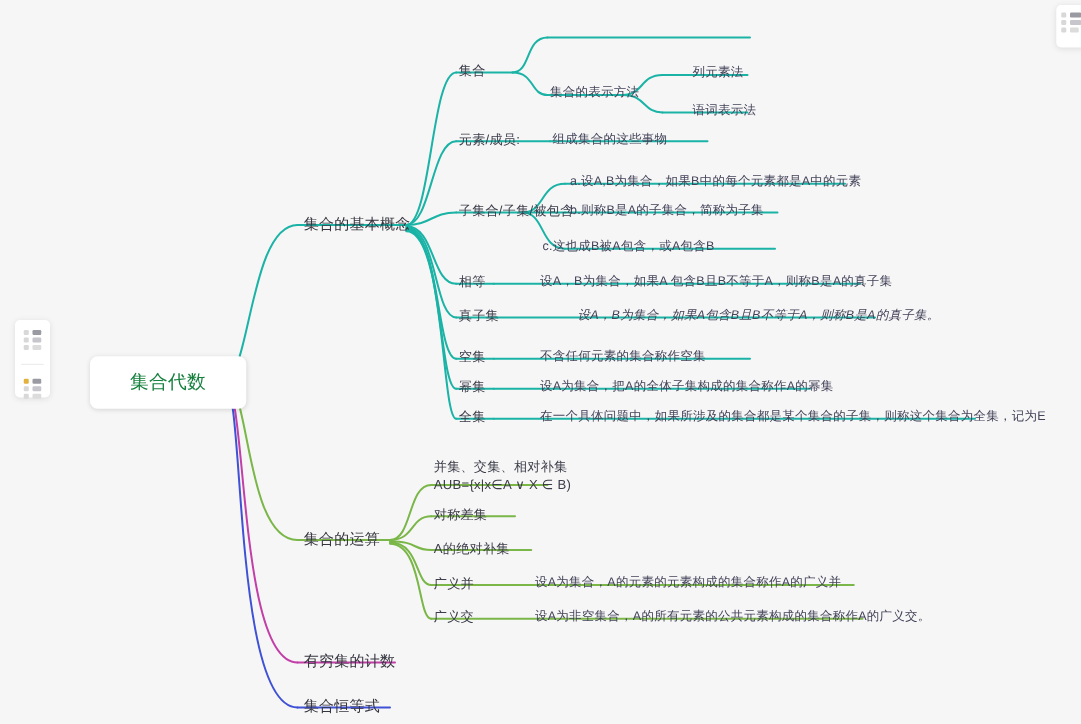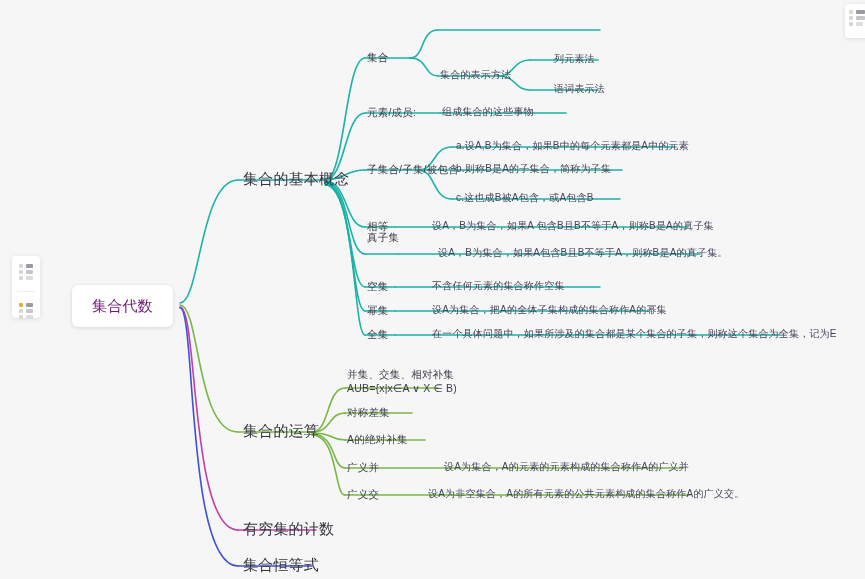--- a/index.html
+++ b/index.html
@@ -37,7 +37,7 @@
     line-height: 20px;
     color: #701a75;
   }
-  .node.lvl1 { font-size: 15px; color: #35353f; }
+  .node.lvl1 { font-size: 12px; color: #35353f; }
   .node.lvl2 { font-size: 10.5px; color: #3c3c4a; }
   .node.lvl3 { font-size: 10px; color: #43435a; }
 

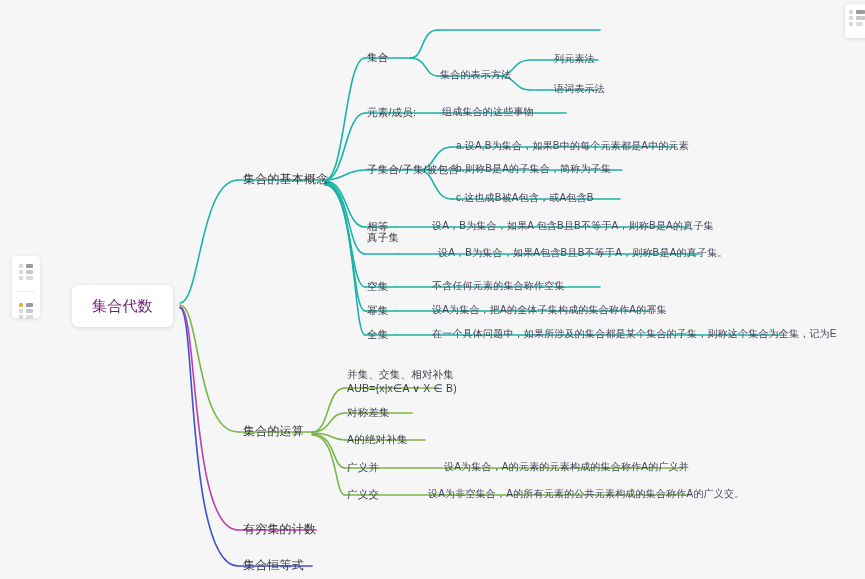--- a/index.html
+++ b/index.html
@@ -161,7 +161,7 @@
   <div class="node lvl2" style="left:367px; top:162px;text-align:center;">子集合/子集/被包含</div>
   <div class="node lvl3" style="left:456px; top:162px;">b.则称B是A的子集合，简称为子集</div>
   <div class="node lvl3" style="left:456px; top:139px;">a.设A,B为集合，如果B中的每个元素都是A中的元素</div>
-  <div class="node lvl3" style="left:456px; top:191px;">c.这也成B被A包含，或A包含B</div>
+  <div class="node lvl3" style="left:434px; top:191px;">c.这也成B被A包含，或A包含B</div>
 
   <div class="node lvl2" style="left:367px; top:219px;">相等</div>
   <div class="node lvl3" style="left:432px; top:219px;">设A，B为集合，如果A 包含B且B不等于A，则称B是A的真子集</div>

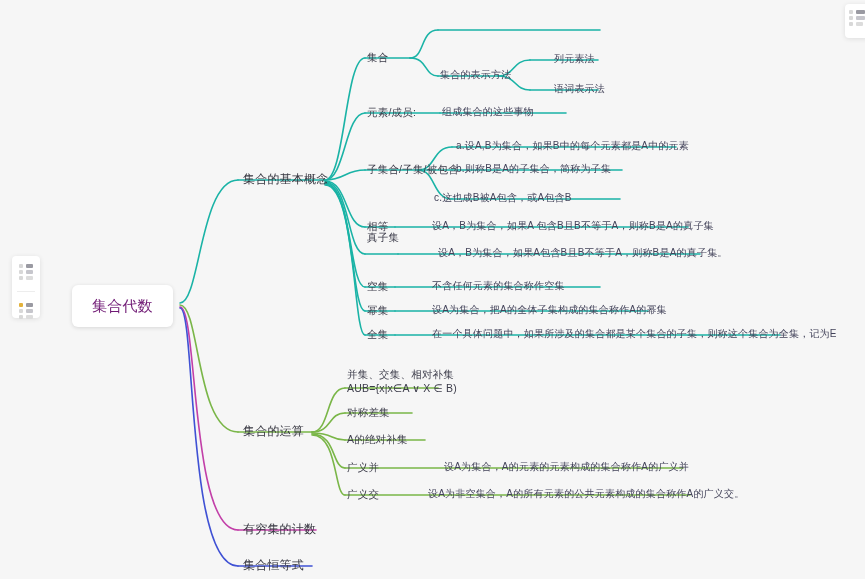--- a/index.html
+++ b/index.html
@@ -166,7 +166,7 @@
   <div class="node lvl2" style="left:367px; top:219px;">相等</div>
   <div class="node lvl3" style="left:432px; top:219px;">设A，B为集合，如果A 包含B且B不等于A，则称B是A的真子集</div>
 
-  <div class="node lvl2" style="left:367px; top:230px;">真子集</div>
+  <div class="node lvl2" style="left:367px; top:246px;">真子集</div>
   <div class="node lvl3" style="left:438px; top:246px;">设A，B为集合，如果A包含B且B不等于A，则称B是A的真子集。</div>
 
   <div class="node lvl2" style="left:367px; top:279px;">空集</div>

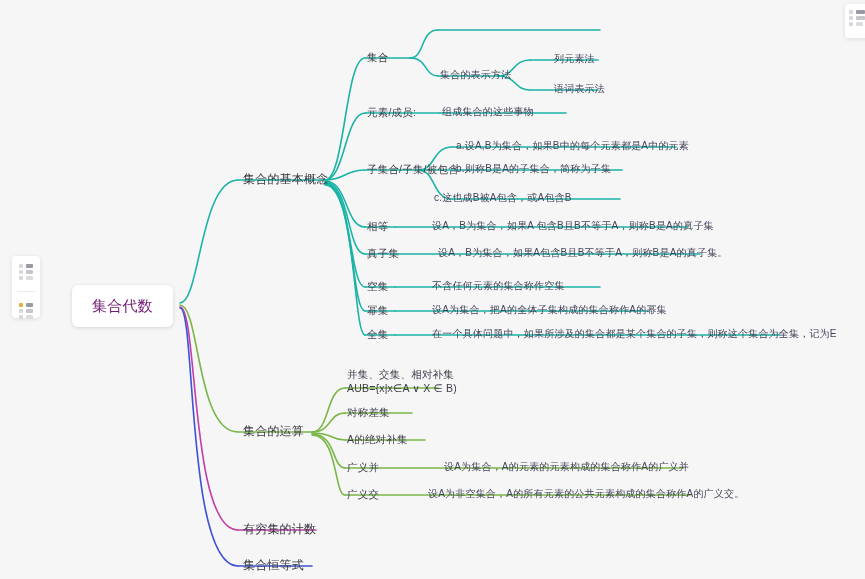--- a/index.html
+++ b/index.html
@@ -167,7 +167,7 @@
   <div class="node lvl3" style="left:432px; top:219px;">设A，B为集合，如果A 包含B且B不等于A，则称B是A的真子集</div>
 
   <div class="node lvl2" style="left:367px; top:246px;">真子集</div>
-  <div class="node lvl3" style="left:438px; top:246px;">设A，B为集合，如果A包含B且B不等于A，则称B是A的真子集。</div>
+  <div class="node lvl3" style="left:462px; top:246px;font-style:italic;">设A，B为集合，如果A包含B且B不等于A，则称B是A的真子集。</div>
 
   <div class="node lvl2" style="left:367px; top:279px;">空集</div>
   <div class="node lvl3" style="left:432px; top:279px;font-family:Liberation Serif, serif;">不含任何元素的集合称作空集</div>

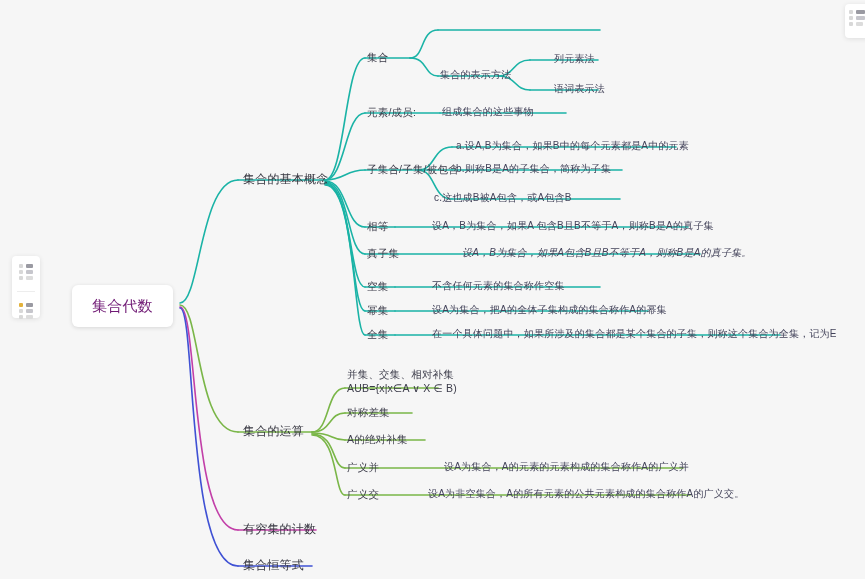--- a/index.html
+++ b/index.html
@@ -32,10 +32,10 @@
     background: #ffffff;
     border-radius: 6px;
     box-shadow: 0 1px 4px rgba(0,0,0,0.13);
-    padding: 11px 20px;
+    padding: 11px 32px;
     font-size: 15px;
     line-height: 20px;
-    color: #701a75;
+    color: #15803d;
   }
   .node.lvl1 { font-size: 12px; color: #35353f; }
   .node.lvl2 { font-size: 10.5px; color: #3c3c4a; }

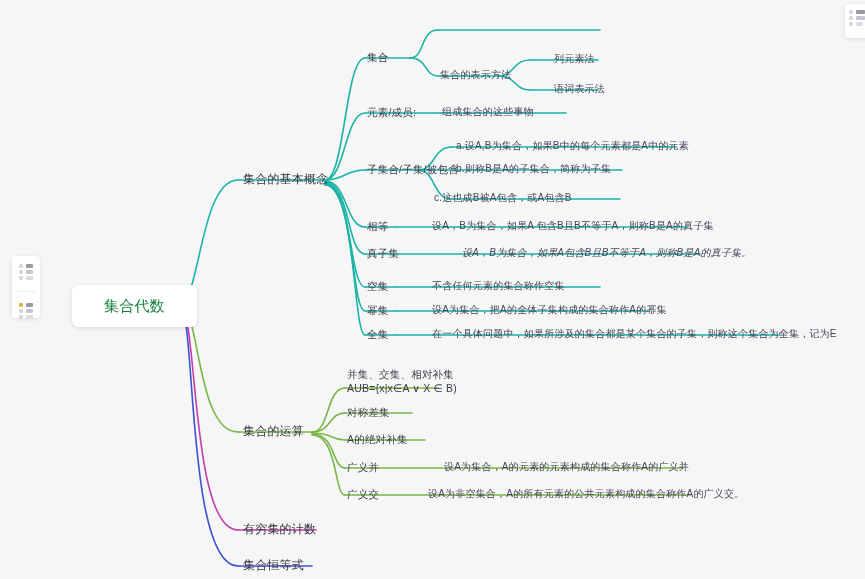--- a/index.html
+++ b/index.html
@@ -185,7 +185,7 @@
   <div class="node lvl2" style="left:347px; top:405px;">对称差集</div>
   <div class="node lvl2" style="left:347px; top:432px;">A的绝对补集</div>
   <div class="node lvl2" style="left:347px; top:460px;">广义并</div>
-  <div class="node lvl3" style="left:444px; top:460px;">设A为集合，A的元素的元素构成的集合称作A的广义并</div>
+  <div class="node lvl3" style="left:428px; top:460px;">设A为集合，A的元素的元素构成的集合称作A的广义并</div>
   <div class="node lvl2" style="left:347px; top:487px;">广义交</div>
   <div class="node lvl3" style="left:428px; top:487px;">设A为非空集合，A的所有元素的公共元素构成的集合称作A的广义交。</div>
 

